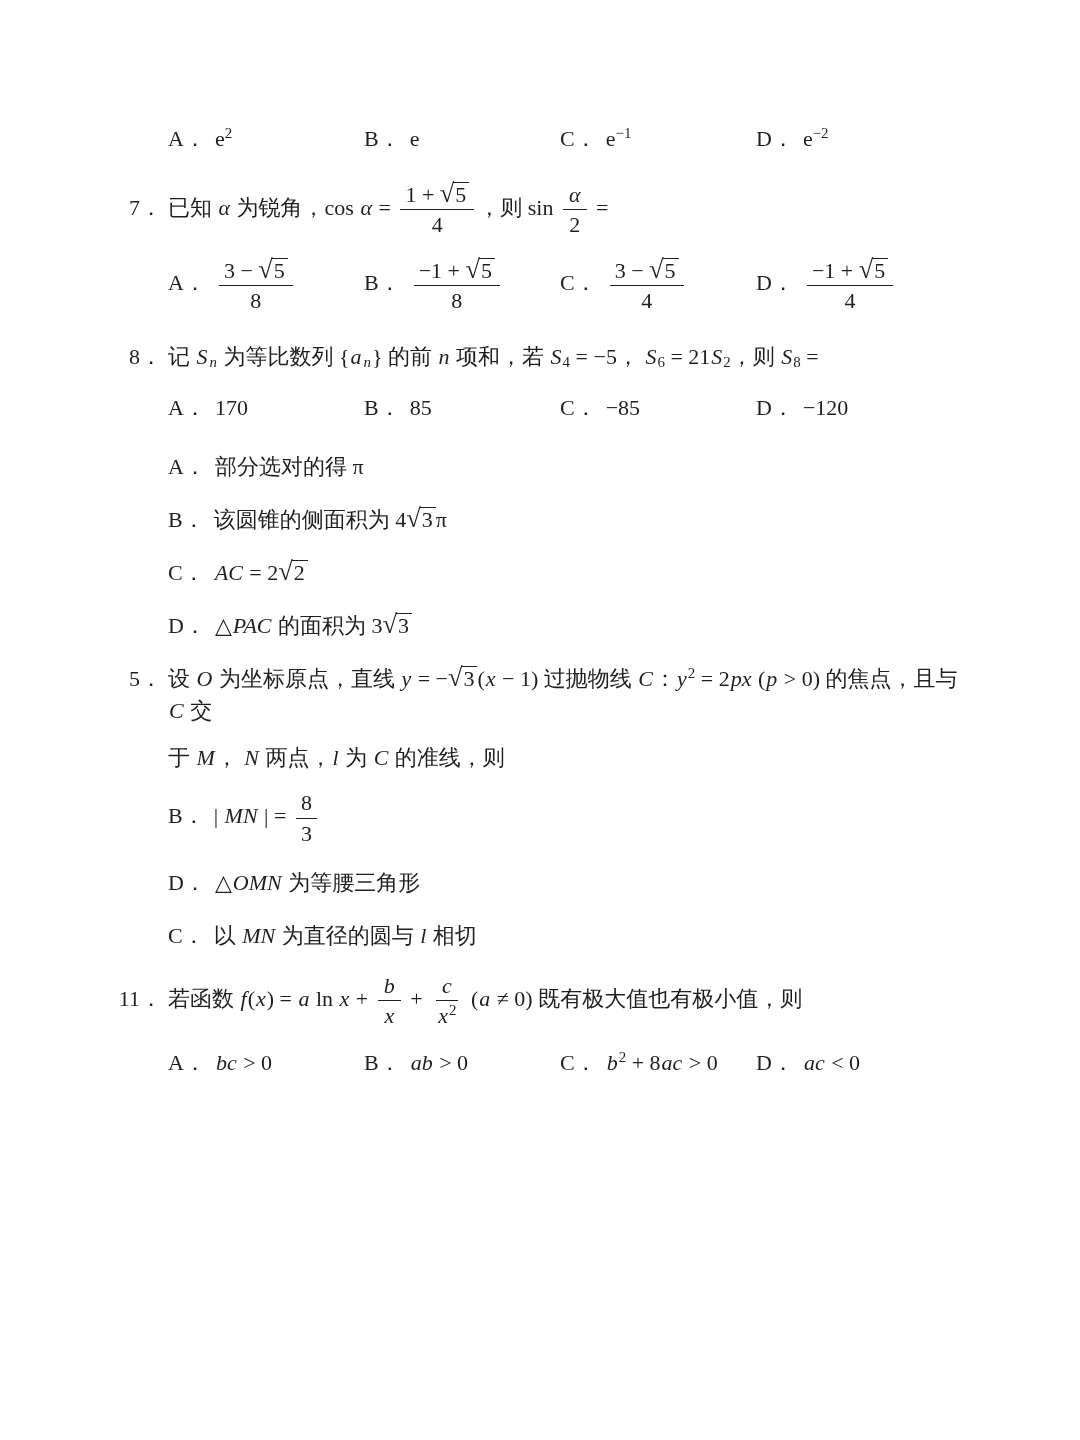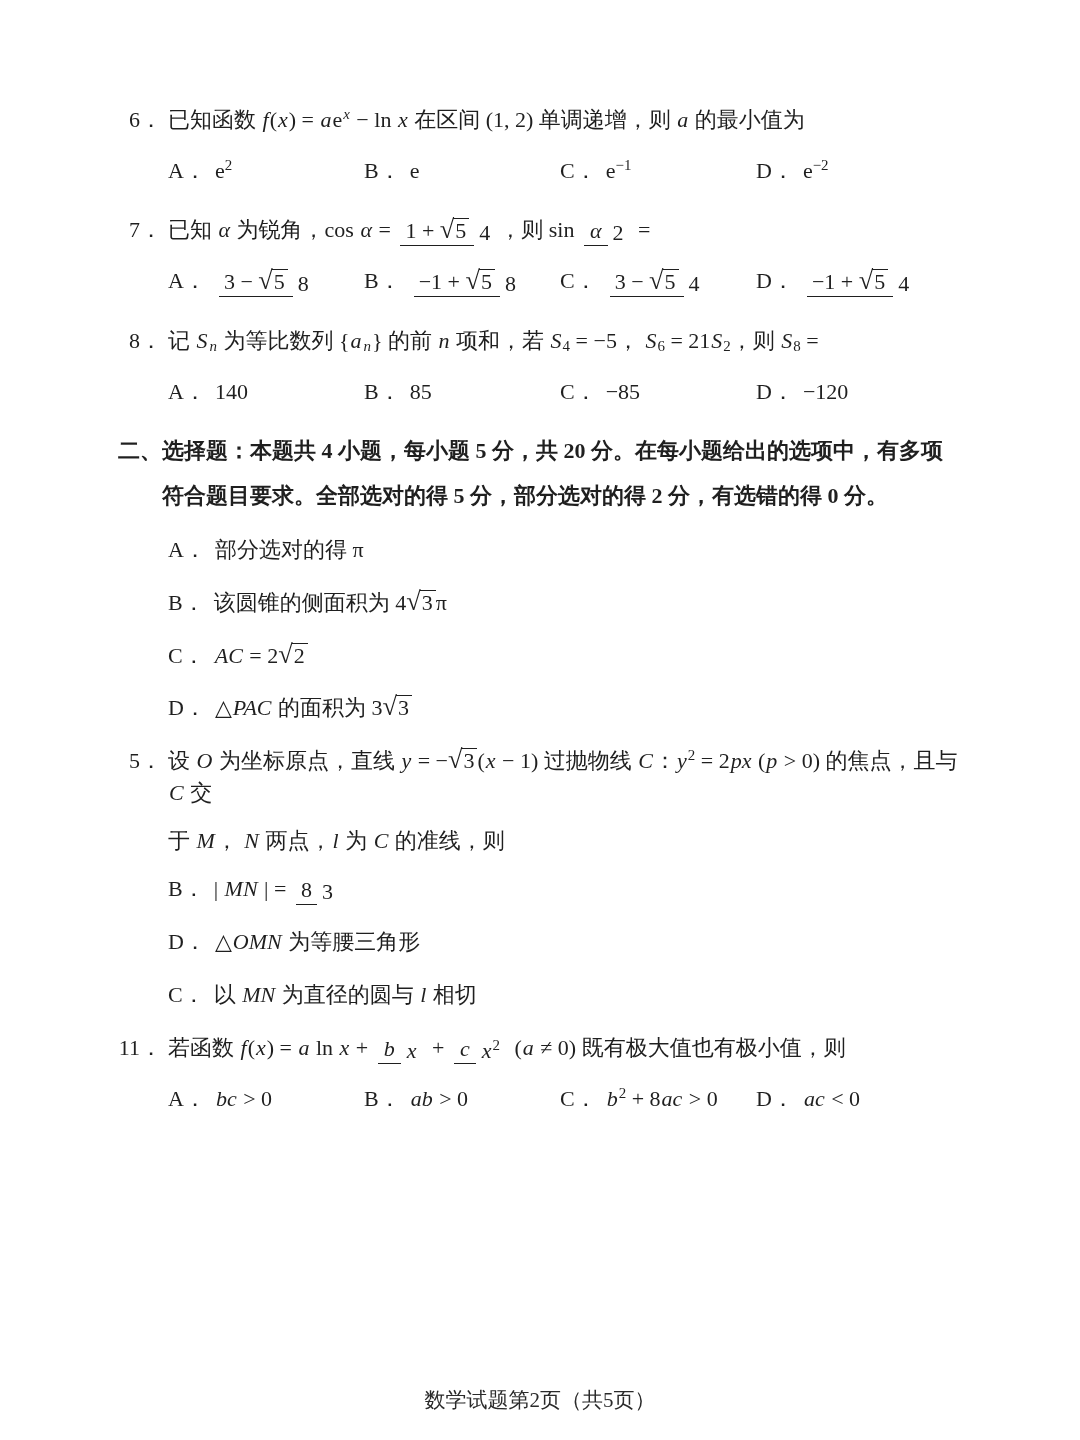--- a/index.html
+++ b/index.html
@@ -114,7 +114,6 @@
 <div class="page">
   <main class="content" id="content">
       <div class="question">
-        <div class="qline"><span class="qnum">6．</span>已知函数 <span class="v">f</span>(<span class="v">x</span>) = <span class="v">a</span>e<sup><span class="v">x</span></sup> − ln <span class="v">x</span> 在区间 (1, 2) 单调递增，则 <span class="v">a</span> 的最小值为</div>
         <div class="opt-row">
           <div class="opt"><span class="opt-label">A．</span><span class="opt-content">e<sup>2</sup></span></div>
           <div class="opt"><span class="opt-label">B．</span><span class="opt-content">e</span></div>

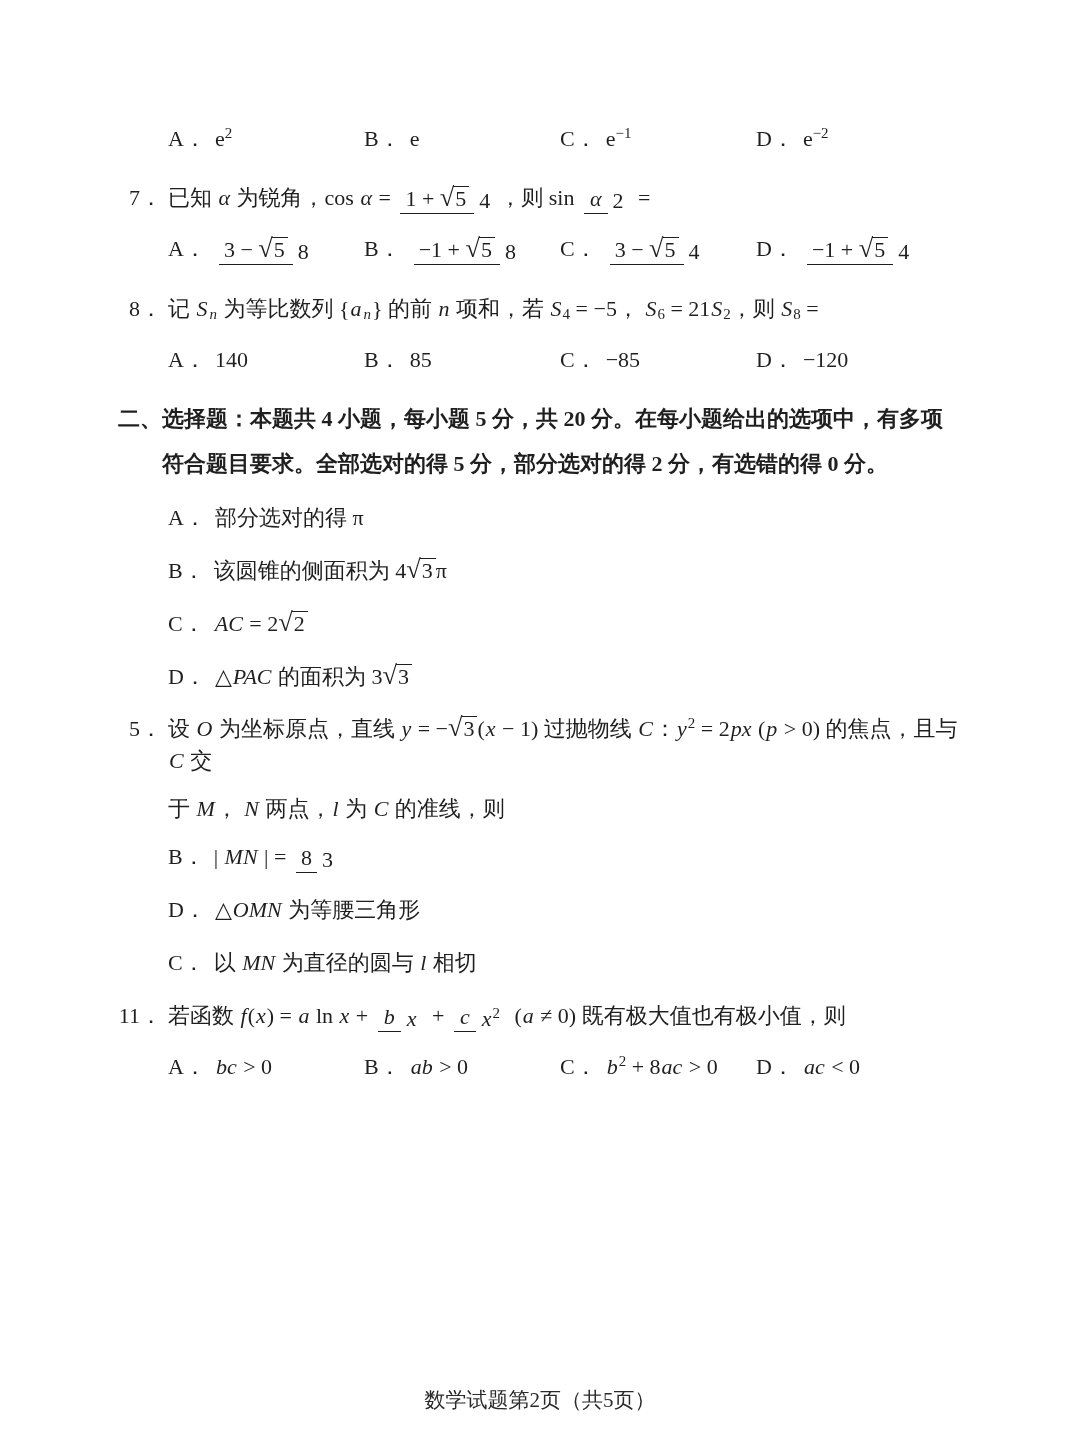--- a/index.html
+++ b/index.html
@@ -68,7 +68,7 @@
 
   .frac {
     display: inline-flex;
-    flex-direction: row;
+    flex-direction: column;
     align-items: center;
     vertical-align: middle;
     text-align: center;

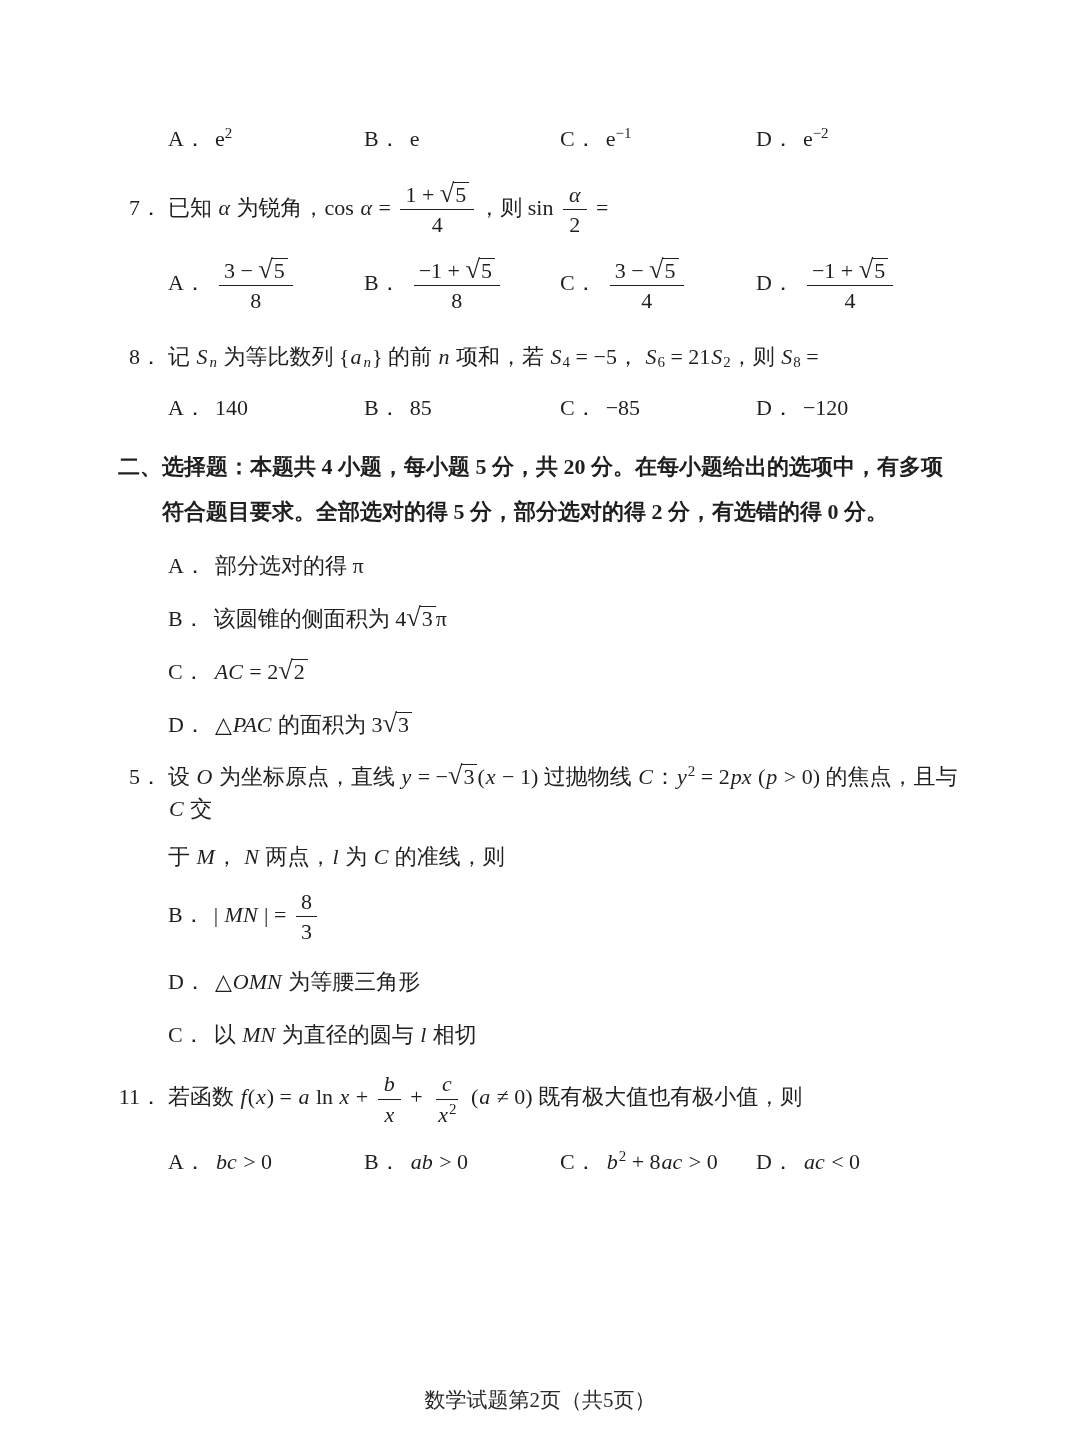--- a/index.html
+++ b/index.html
@@ -151,7 +151,7 @@
       <div class="question">
         <div class="qline"><span class="qnum">8．</span>记 <span class="v">S</span><sub><span class="v">n</span></sub> 为等比数列 {<span class="v">a</span><sub><span class="v">n</span></sub>} 的前 <span class="v">n</span> 项和，若 <span class="v">S</span><sub>4</sub> = −5， <span class="v">S</span><sub>6</sub> = 21<span class="v">S</span><sub>2</sub>，则 <span class="v">S</span><sub>8</sub> =</div>
         <div class="opt-row">
-          <div class="opt"><span class="opt-label">A．</span><span class="opt-content">140</span></div>
+          <div class="opt"><span class="opt-label">A．</span><span class="opt-content">170</span></div>
           <div class="opt"><span class="opt-label">B．</span><span class="opt-content">85</span></div>
           <div class="opt"><span class="opt-label">C．</span><span class="opt-content">−85</span></div>
           <div class="opt"><span class="opt-label">D．</span><span class="opt-content">−120</span></div>

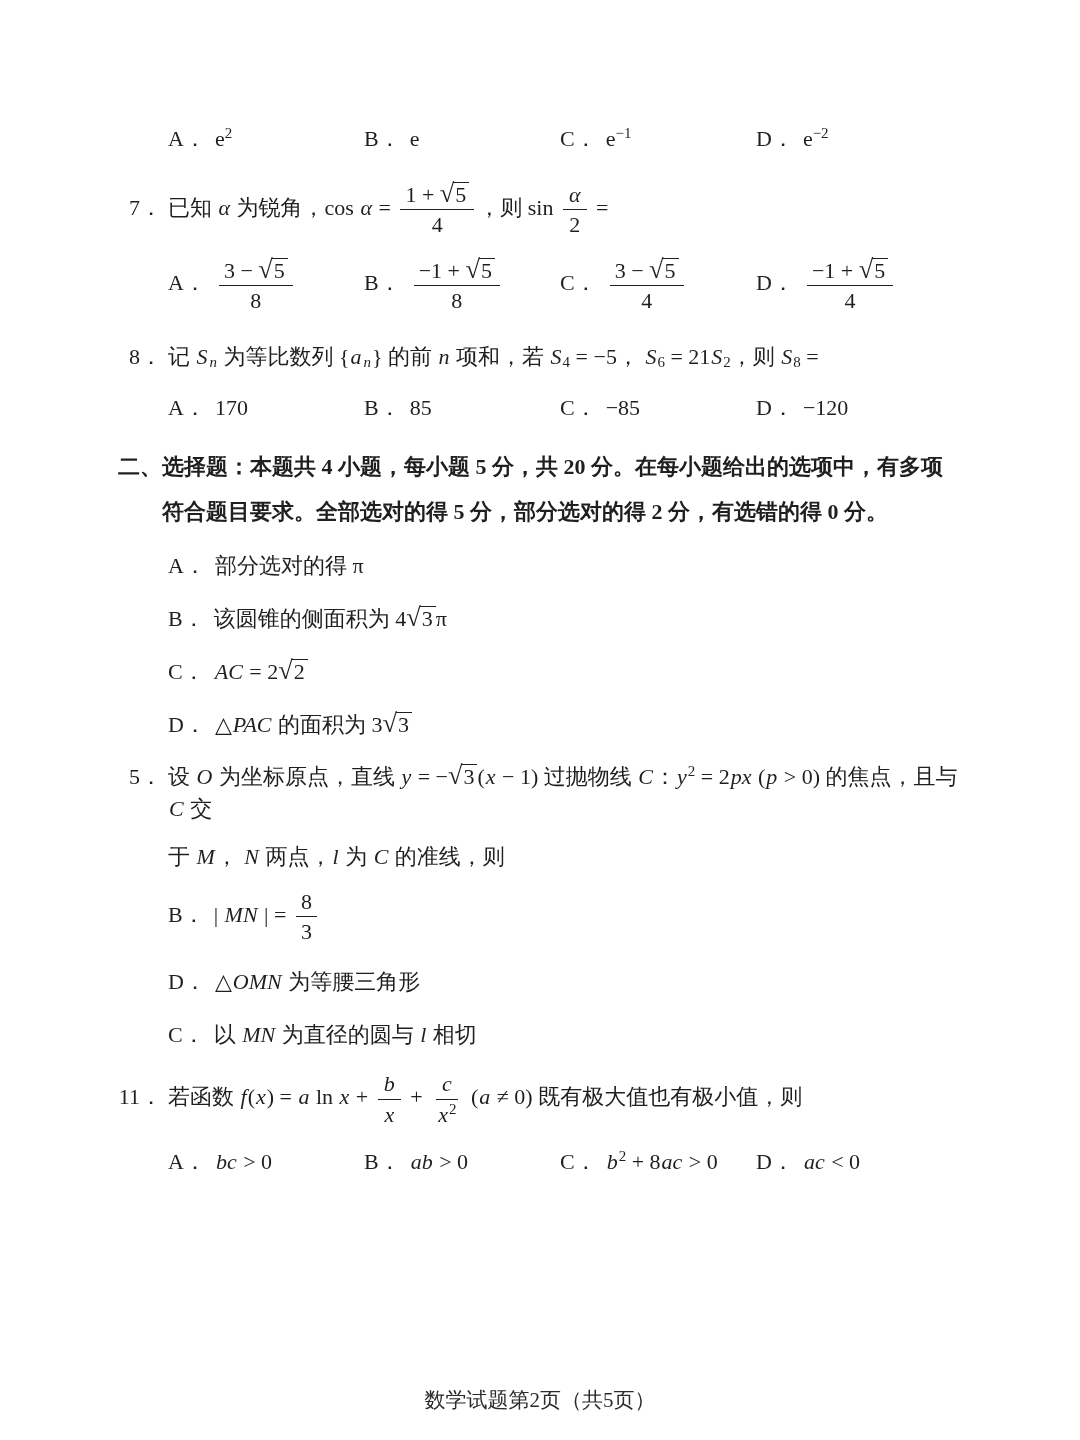--- a/index.html
+++ b/index.html
@@ -157,10 +157,6 @@
           <div class="opt"><span class="opt-label">D．</span><span class="opt-content">−120</span></div>
         </div>
       </div>
-      <div class="section-header">
-        <div class="section-line">二、选择题：本题共 4 小题，每小题 5 分，共 20 分。在每小题给出的选项中，有多项</div>
-        <div class="section-line cont">符合题目要求。全部选对的得 5 分，部分选对的得 2 分，有选错的得 0 分。</div>
-      </div>
       <div class="question">
         <div class="opt-col">
           <div class="opt-line"><span class="opt-label">A．</span><span class="opt-content">部分选对的得 π</span></div>

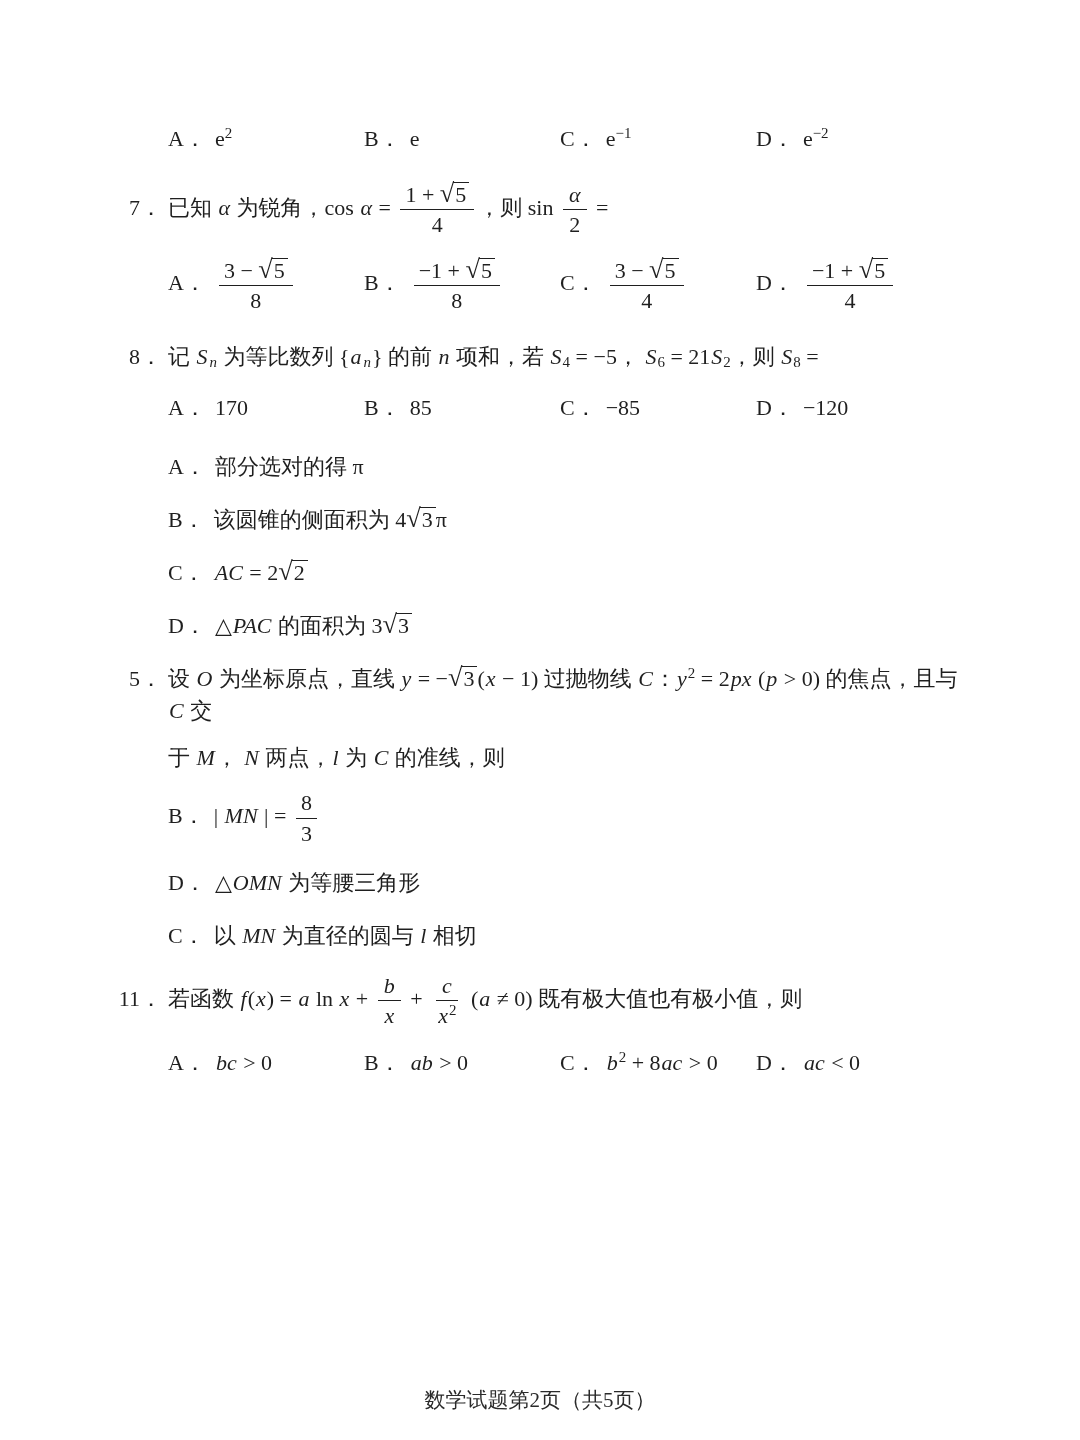--- a/index.html
+++ b/index.html
@@ -193,9 +193,6 @@
         </div>
       </div>
     </main>
-  <footer class="footer">
-    <span>数学试题第2页（共5页）</span>
-  </footer>
 </div>
 
 </body></html>

